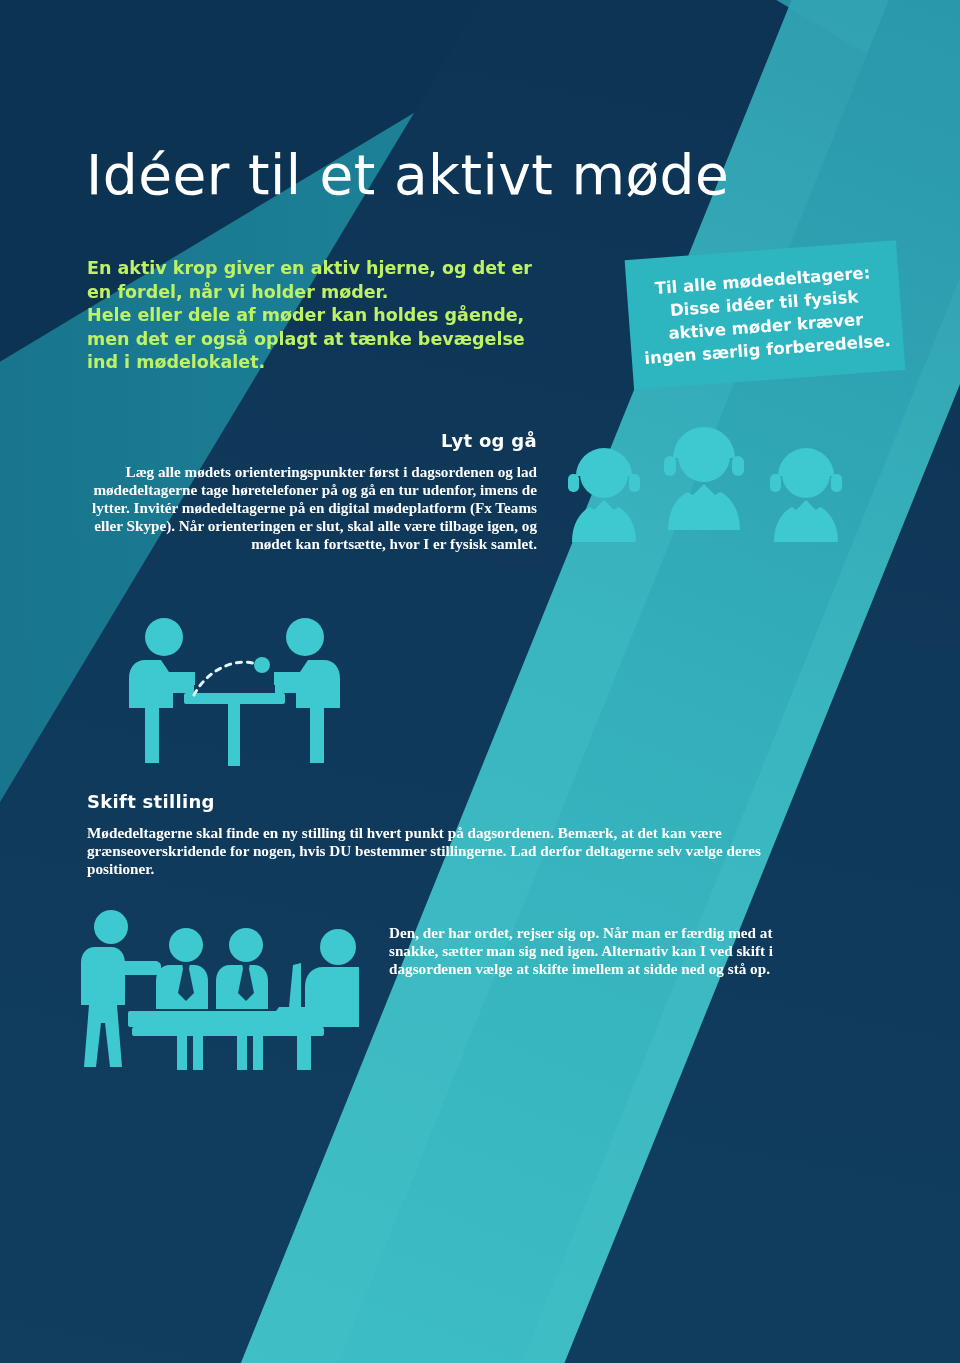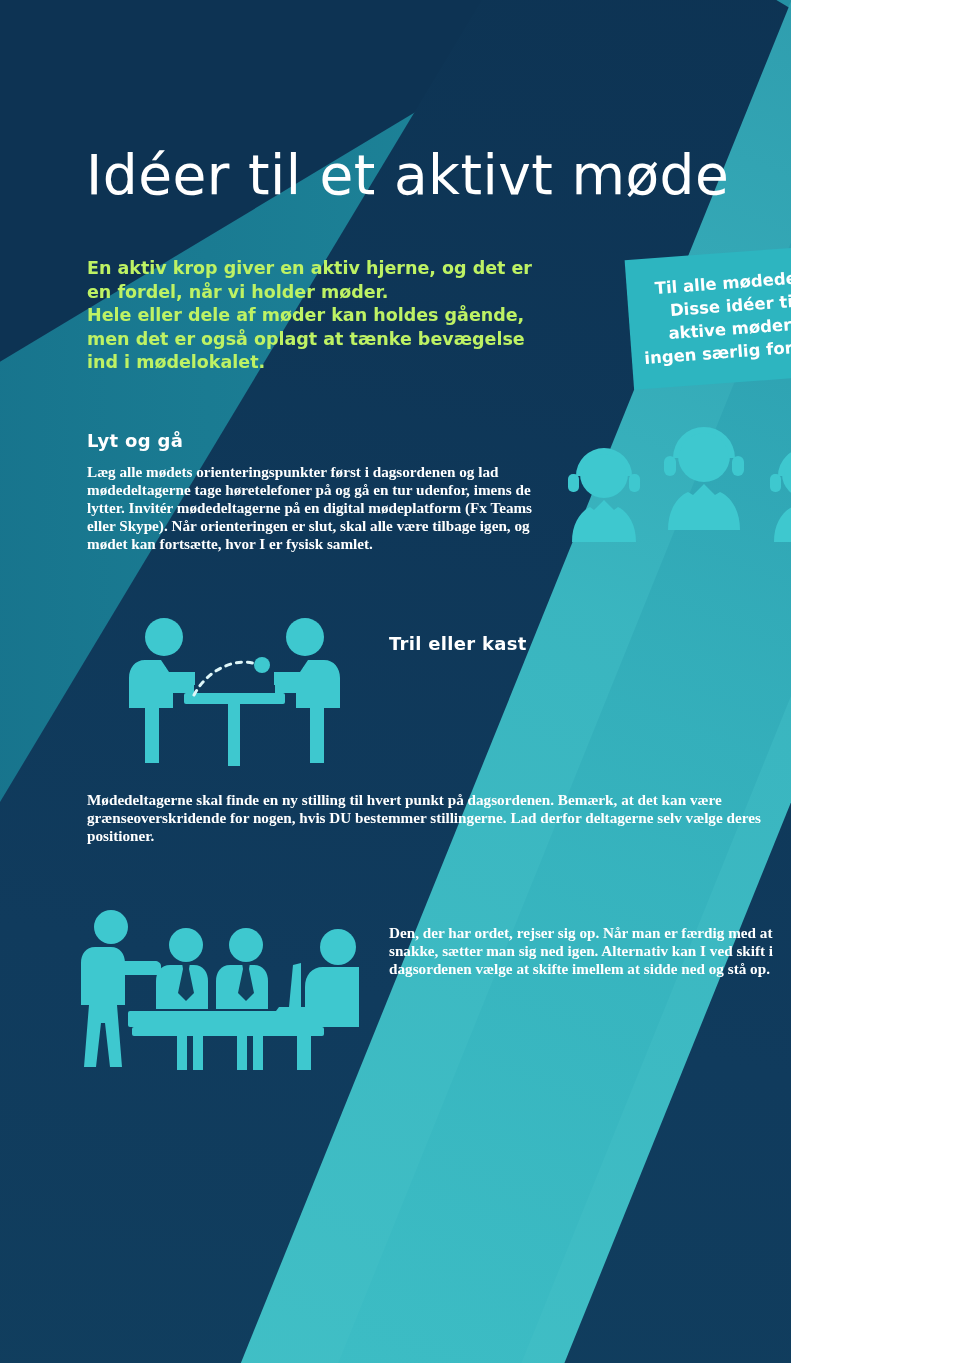--- a/index.html
+++ b/index.html
@@ -10,7 +10,7 @@
   }
   .poster{
     position:relative;
-    width:791px;height:1363px;
+    width:960px;height:1363px;
     background:#0d3353;
     overflow:hidden;
   }

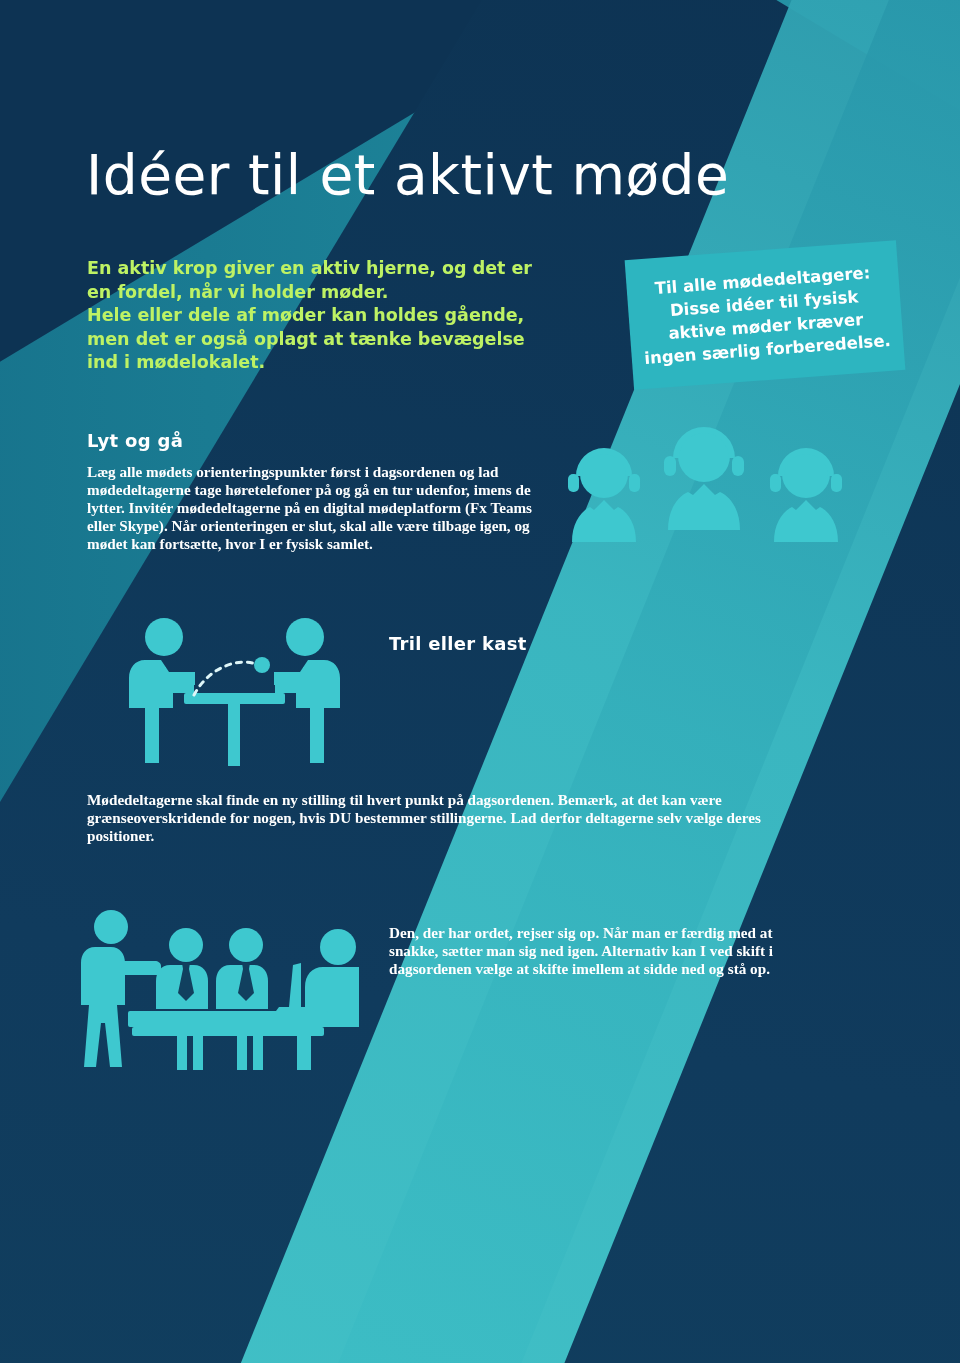--- a/index.html
+++ b/index.html
@@ -95,7 +95,7 @@
     margin:0;
   }
 
-  .sec1{position:absolute;left:87px;top:430px;width:450px;}
+  .sec1{position:absolute;left:87px;top:430px;width:450px;text-align:right;}
   .sec2{position:absolute;left:389px;top:633px;width:400px;}
   .sec3{position:absolute;left:87px;top:791px;width:710px;}
   .sec4{position:absolute;left:389px;top:924px;width:400px;}

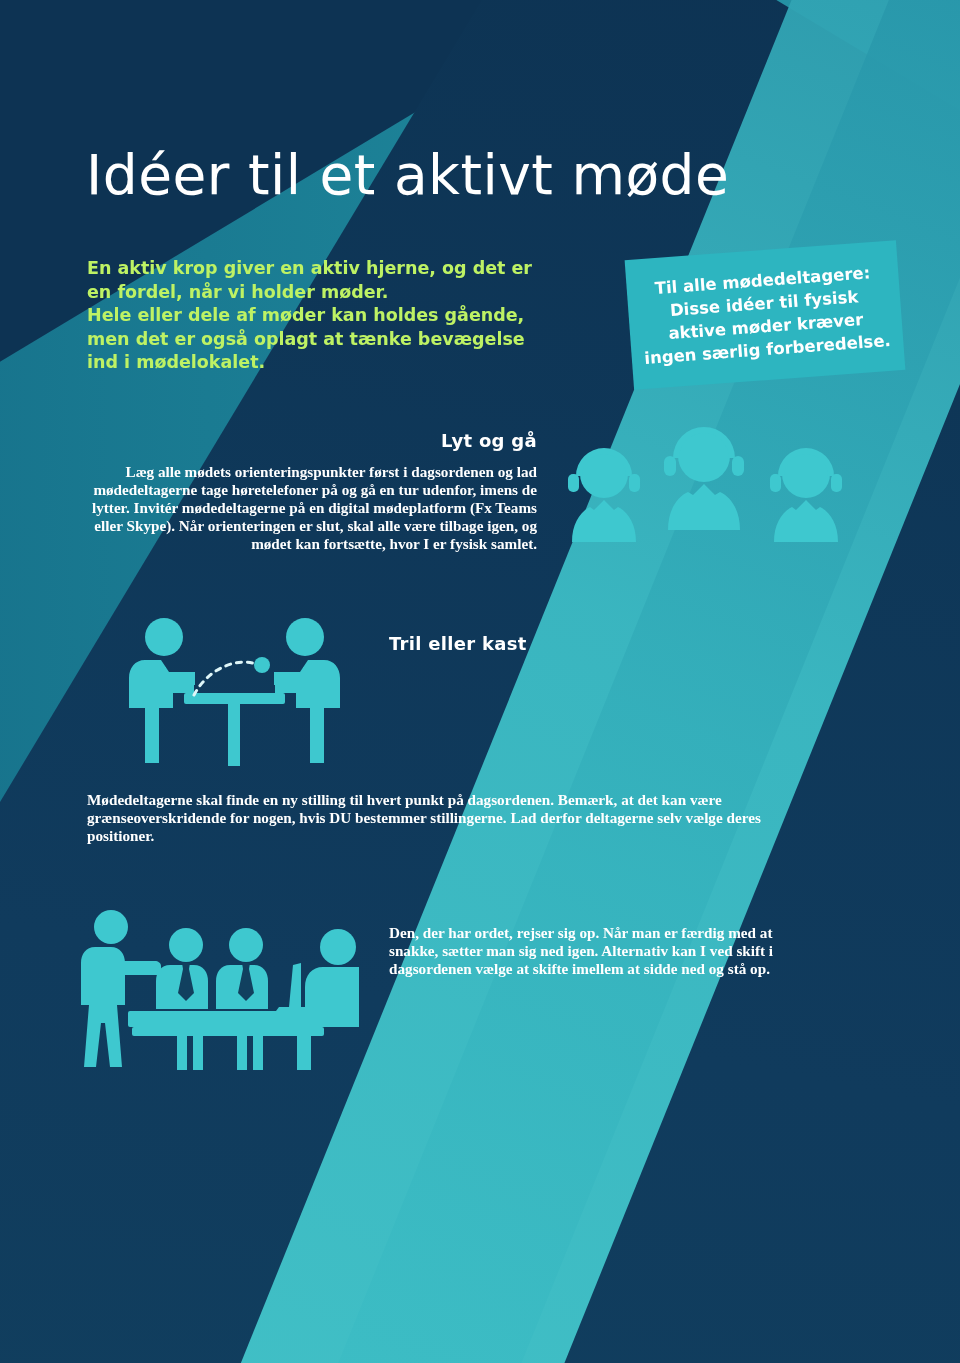--- a/index.html
+++ b/index.html
@@ -176,7 +176,6 @@
     </svg>
 
     <div class="sec2">
-      <h2 class="sec-head">Tril eller kast</h2>
     </div>
 
     <svg class="ill ill-ball" viewBox="0 0 225 155">

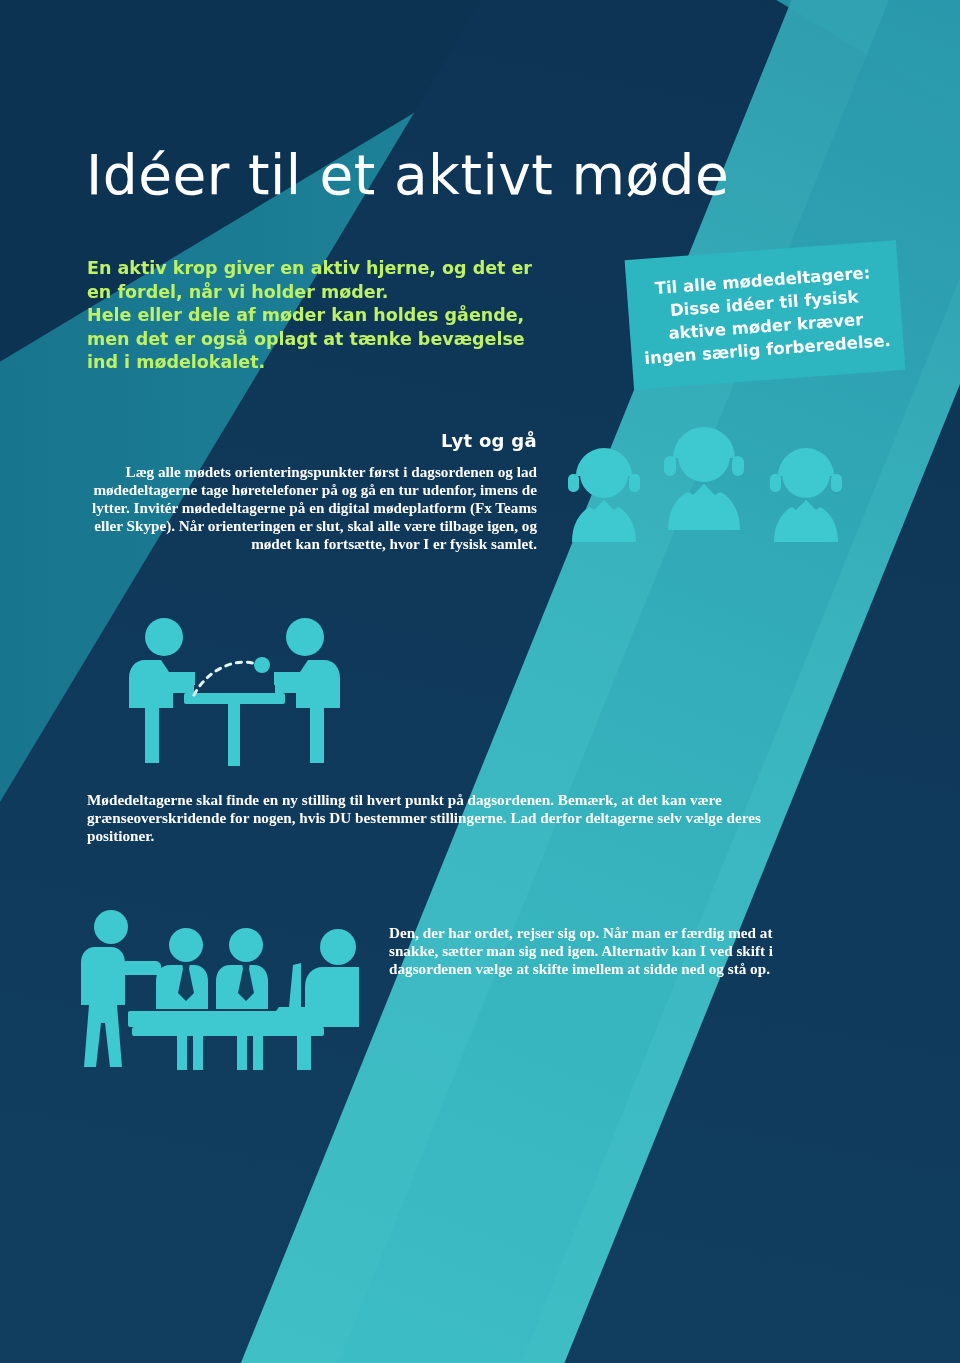--- a/index.html
+++ b/index.html
@@ -199,6 +199,7 @@
     </svg>
 
     <div class="sec3">
+      <h2 class="sec-head">Skift stilling</h2>
       <p class="sec-body">Mødedeltagerne skal finde en ny stilling til hvert punkt på dagsordenen. Bemærk, at det kan være grænseoverskridende for nogen, hvis DU bestemmer stillingerne. Lad derfor deltagerne selv vælge deres positioner.</p>
     </div>
 

